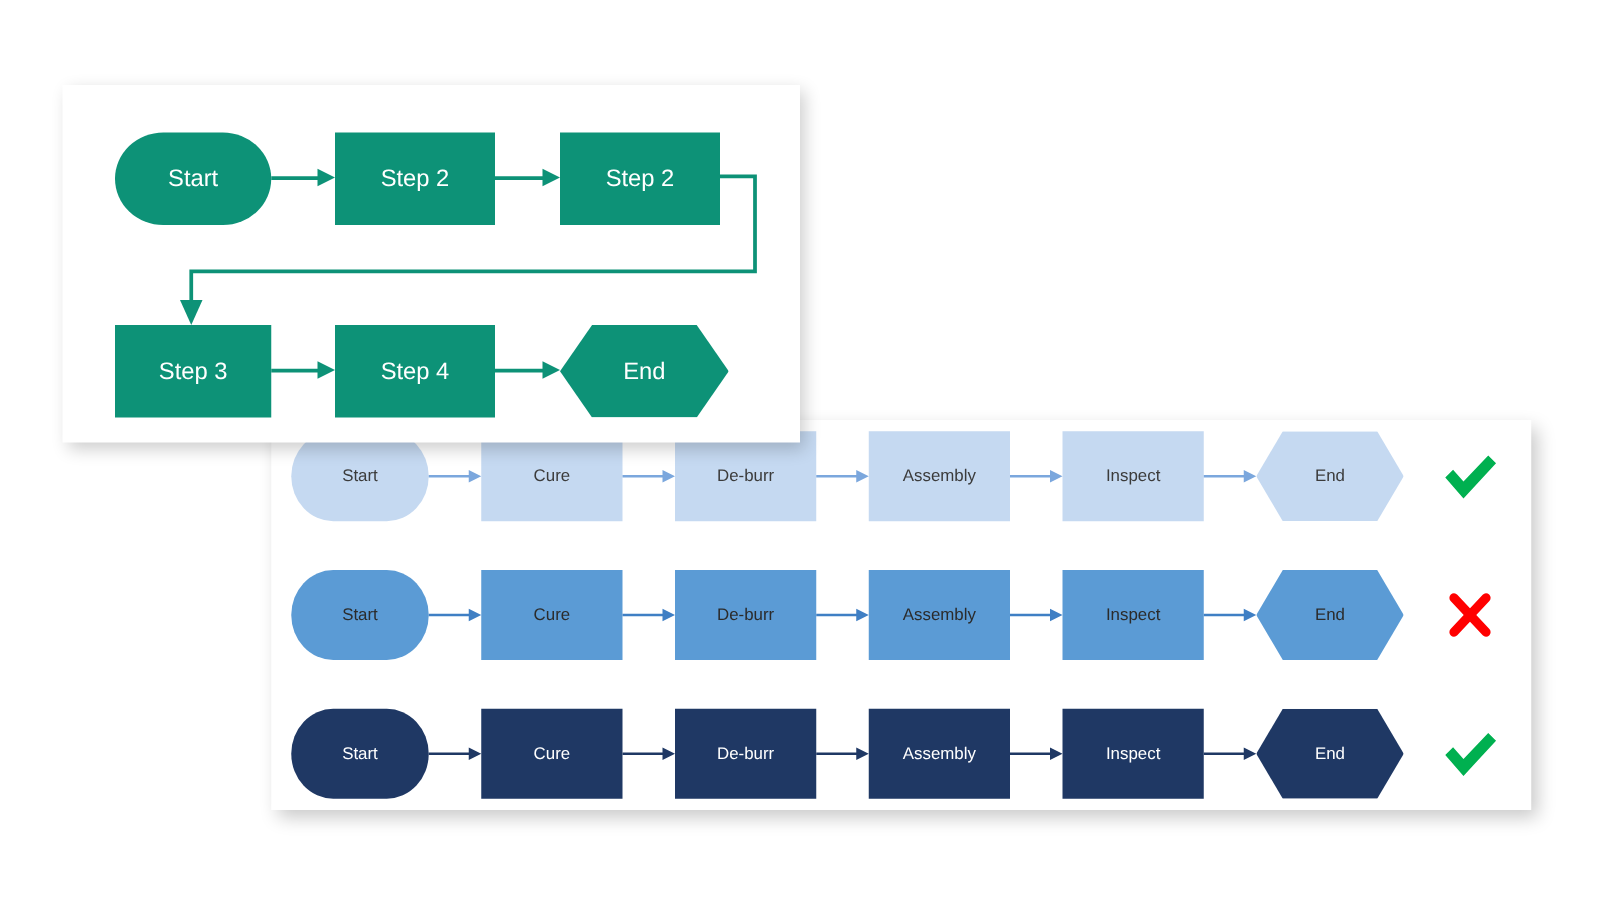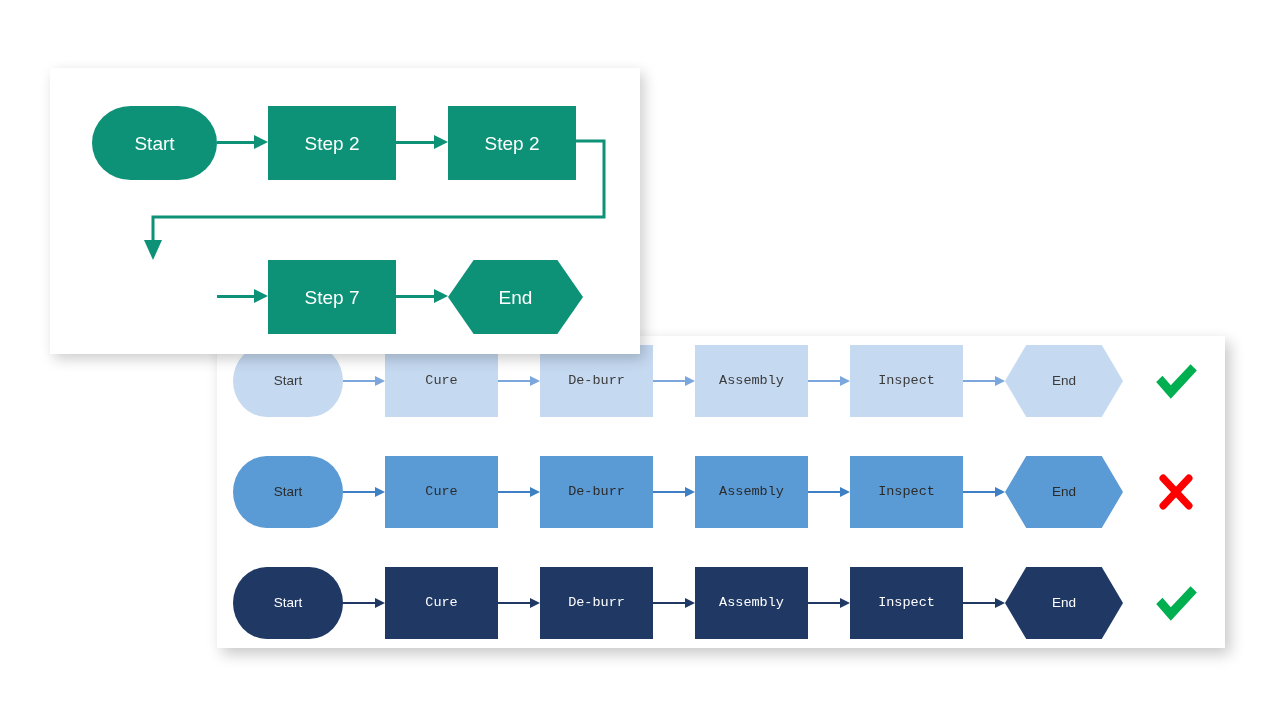--- a/index.html
+++ b/index.html
@@ -239,6 +239,7 @@
 <div class="g-node g-term" style="left: 42px; top: 38px; width: 125px; height: 74px; background: rgb(13, 146, 119); color: rgb(255, 255, 255);">Start</div>
     <div class="g-node" style="left: 218px; top: 38px; width: 128px; height: 74px; background: rgb(13, 146, 119); color: rgb(255, 255, 255);">Step 2</div>
     <div class="g-node" style="left: 398px; top: 38px; width: 128px; height: 74px; background: rgb(13, 146, 119); color: rgb(255, 255, 255);">Step 2</div>
+    <div class="g-node" style="left: 42px; top: 192px; width: 125px; height: 74px; background: rgb(13, 146, 119); color: rgb(255, 255, 255);">Step 3</div>
     <div class="g-node" style="left: 218px; top: 192px; width: 128px; height: 74px; background: rgb(13, 146, 119); color: rgb(255, 255, 255);">Step 7</div>
     <div class="g-node g-hex" style="left: 398px; top: 192px; width: 135px; height: 74px; background: rgb(13, 146, 119); color: rgb(255, 255, 255);">End</div>
     <div class="g-conn" style="left: 167px; top: 73px; width: 51px;">

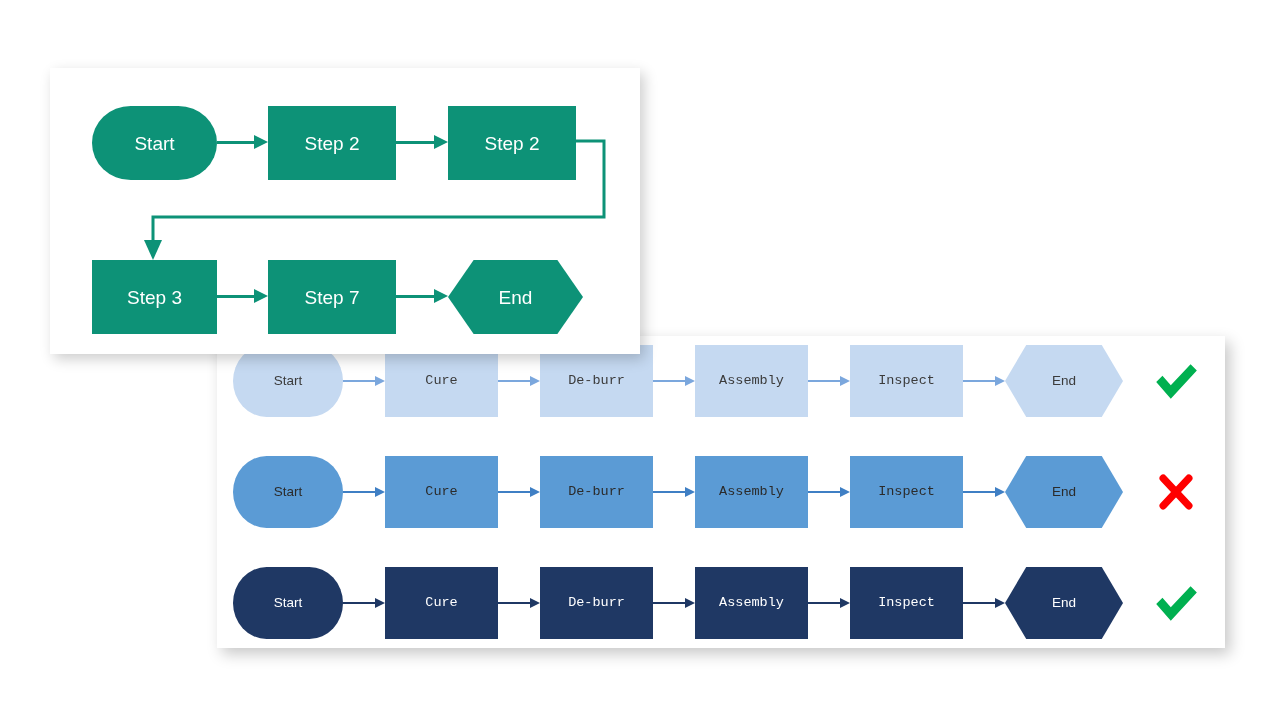--- a/index.html
+++ b/index.html
@@ -240,7 +240,7 @@
     <div class="g-node" style="left: 218px; top: 38px; width: 128px; height: 74px; background: rgb(13, 146, 119); color: rgb(255, 255, 255);">Step 2</div>
     <div class="g-node" style="left: 398px; top: 38px; width: 128px; height: 74px; background: rgb(13, 146, 119); color: rgb(255, 255, 255);">Step 2</div>
     <div class="g-node" style="left: 42px; top: 192px; width: 125px; height: 74px; background: rgb(13, 146, 119); color: rgb(255, 255, 255);">Step 3</div>
-    <div class="g-node" style="left: 218px; top: 192px; width: 128px; height: 74px; background: rgb(13, 146, 119); color: rgb(255, 255, 255);">Step 7</div>
+    <div class="g-node" style="left: 218px; top: 192px; width: 128px; height: 74px; background: rgb(13, 146, 119); color: rgb(255, 255, 255);">Step 4</div>
     <div class="g-node g-hex" style="left: 398px; top: 192px; width: 135px; height: 74px; background: rgb(13, 146, 119); color: rgb(255, 255, 255);">End</div>
     <div class="g-conn" style="left: 167px; top: 73px; width: 51px;">
       <div class="shaft" style="background: rgb(13, 146, 119);"></div>

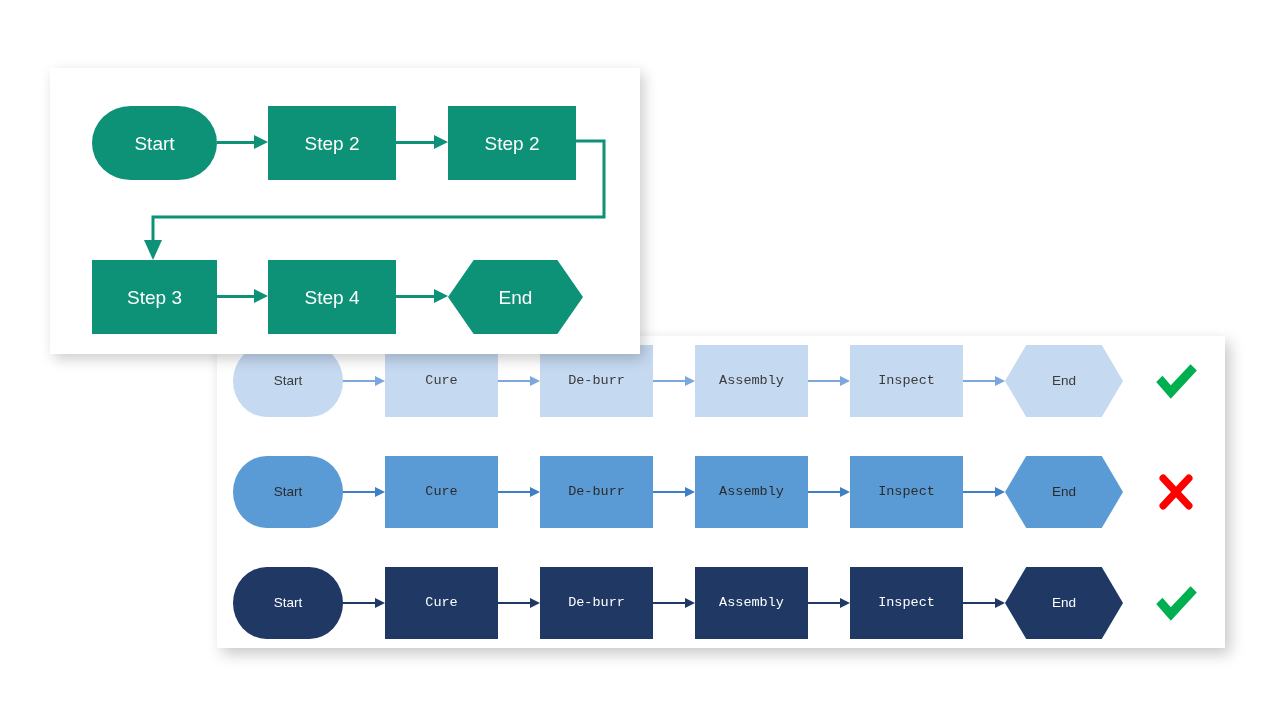--- a/index.html
+++ b/index.html
@@ -49,7 +49,7 @@
     box-sizing: border-box;
   }
   .node.terminator { border-radius: 42px / 45px; }
-  .node.process { border-radius: 0; font-family: Liberation Mono, monospace; }
+  .node.process { border-radius: 0; }
   .node.hexagon {
     clip-path: polygon(18% 0%, 82% 0%, 100% 50%, 82% 100%, 18% 100%, 0% 50%);
   }

